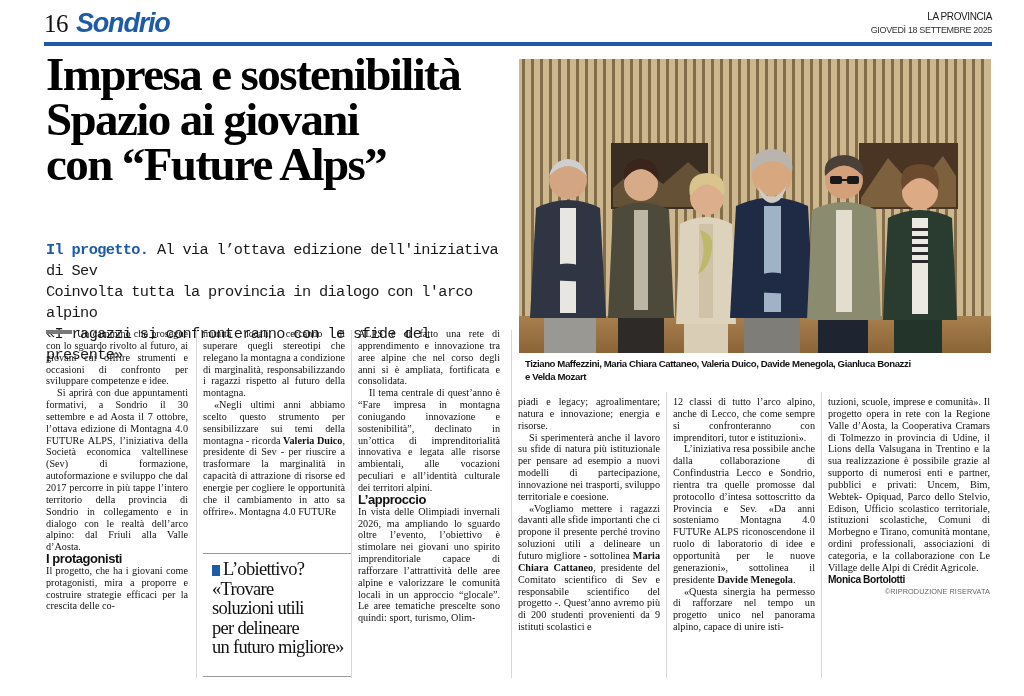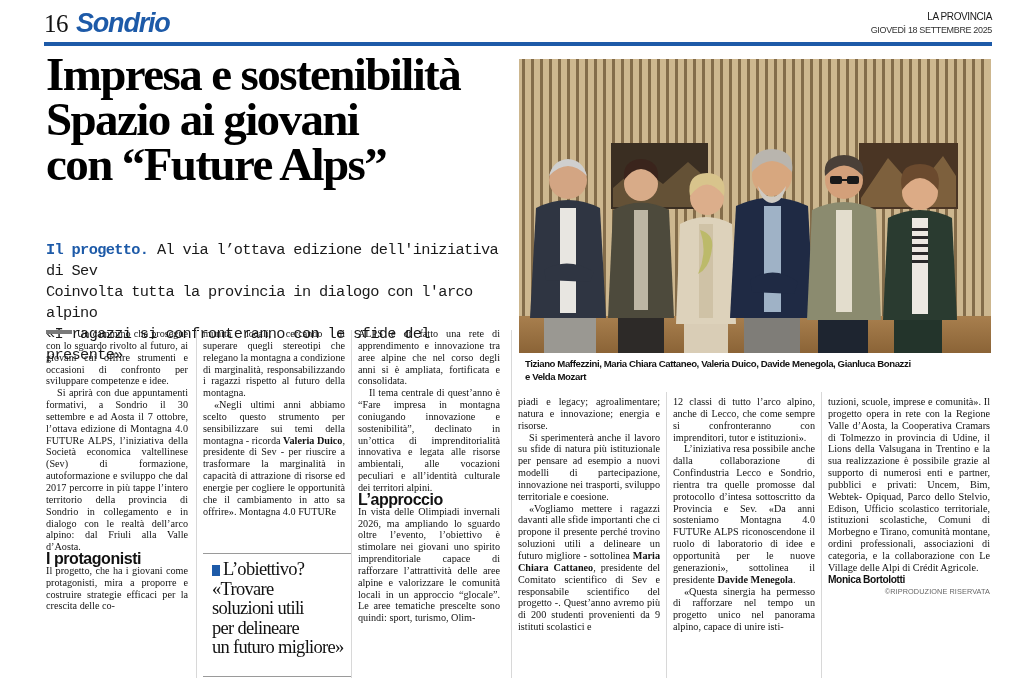--- a/index.html
+++ b/index.html
@@ -178,7 +178,7 @@
 
   .subhead {
     font-family: "Liberation Sans", sans-serif;
-    font-size: 16px;
+    font-size: 13px;
     font-weight: bold;
     letter-spacing: -0.45px;
     color: #111;

